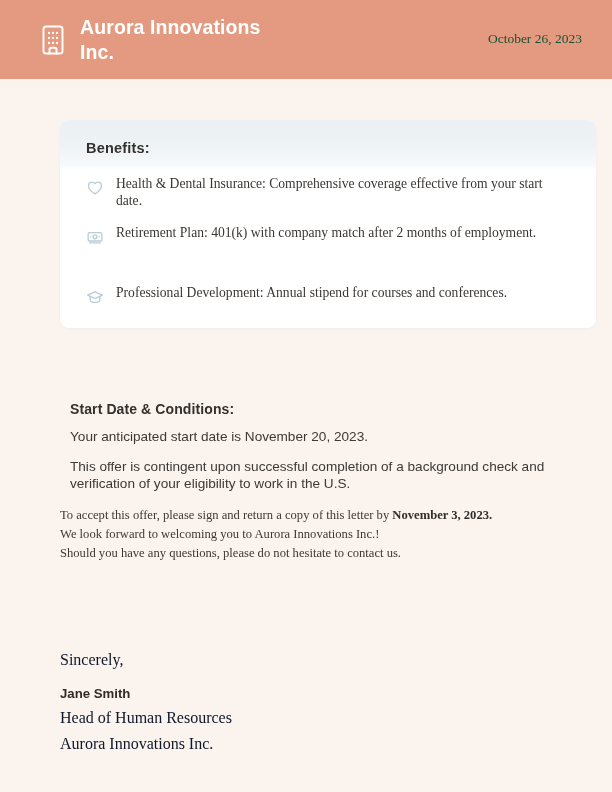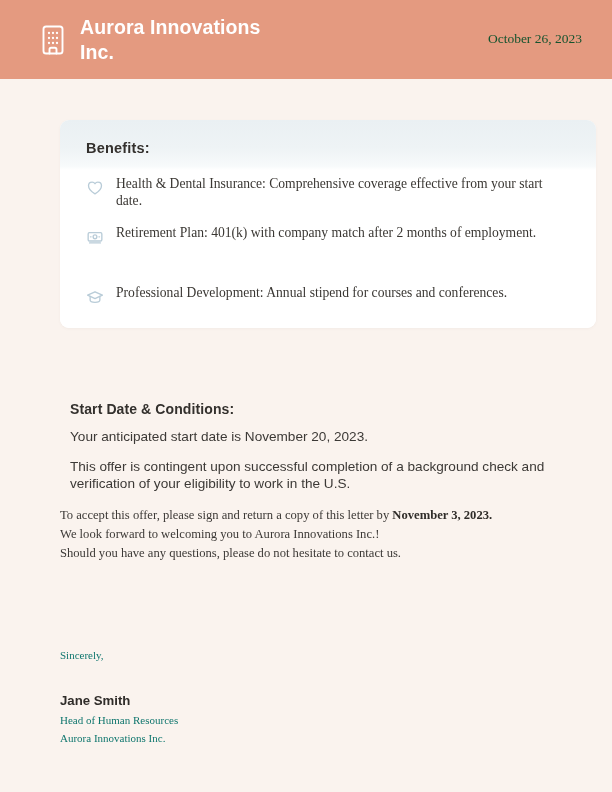--- a/index.html
+++ b/index.html
@@ -151,9 +151,9 @@
   }
   .sign-line {
     font-family: "Liberation Serif", serif;
-    font-size: 11px;
+    font-size: 16px;
     line-height: 1.58;
-    color: #0f766e;
+    color: #0f172a;
   }
 </style>
 </head>

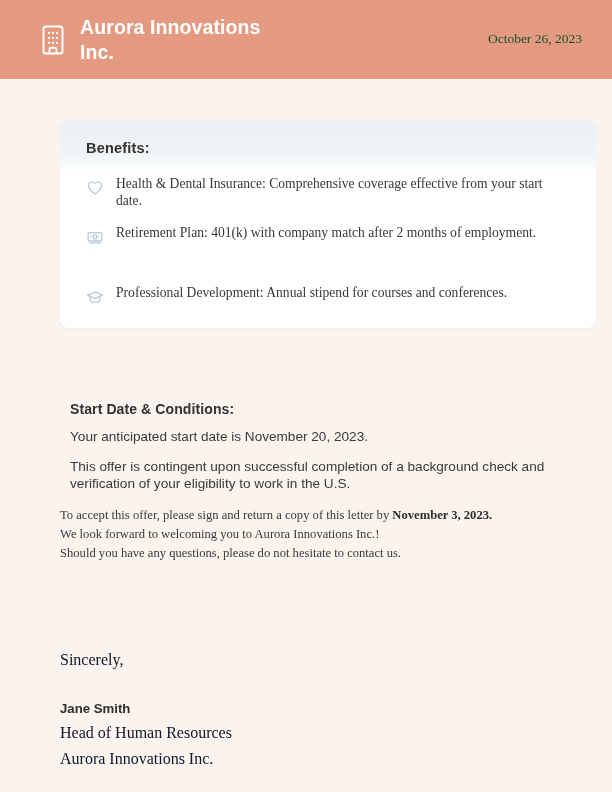--- a/index.html
+++ b/index.html
@@ -243,7 +243,7 @@
 
   <div class="section" style="top:568px;">
     <div class="sign-line">Sincerely,</div>
-    <div class="sign-name" style="margin-top:29px;">Jane Smith</div>
+    <div class="sign-name" style="margin-top:14px;">Jane Smith</div>
     <div class="sign-line" style="margin-top:4px;">Head of Human Resources</div>
     <div class="sign-line">Aurora Innovations Inc.</div>
   </div>

